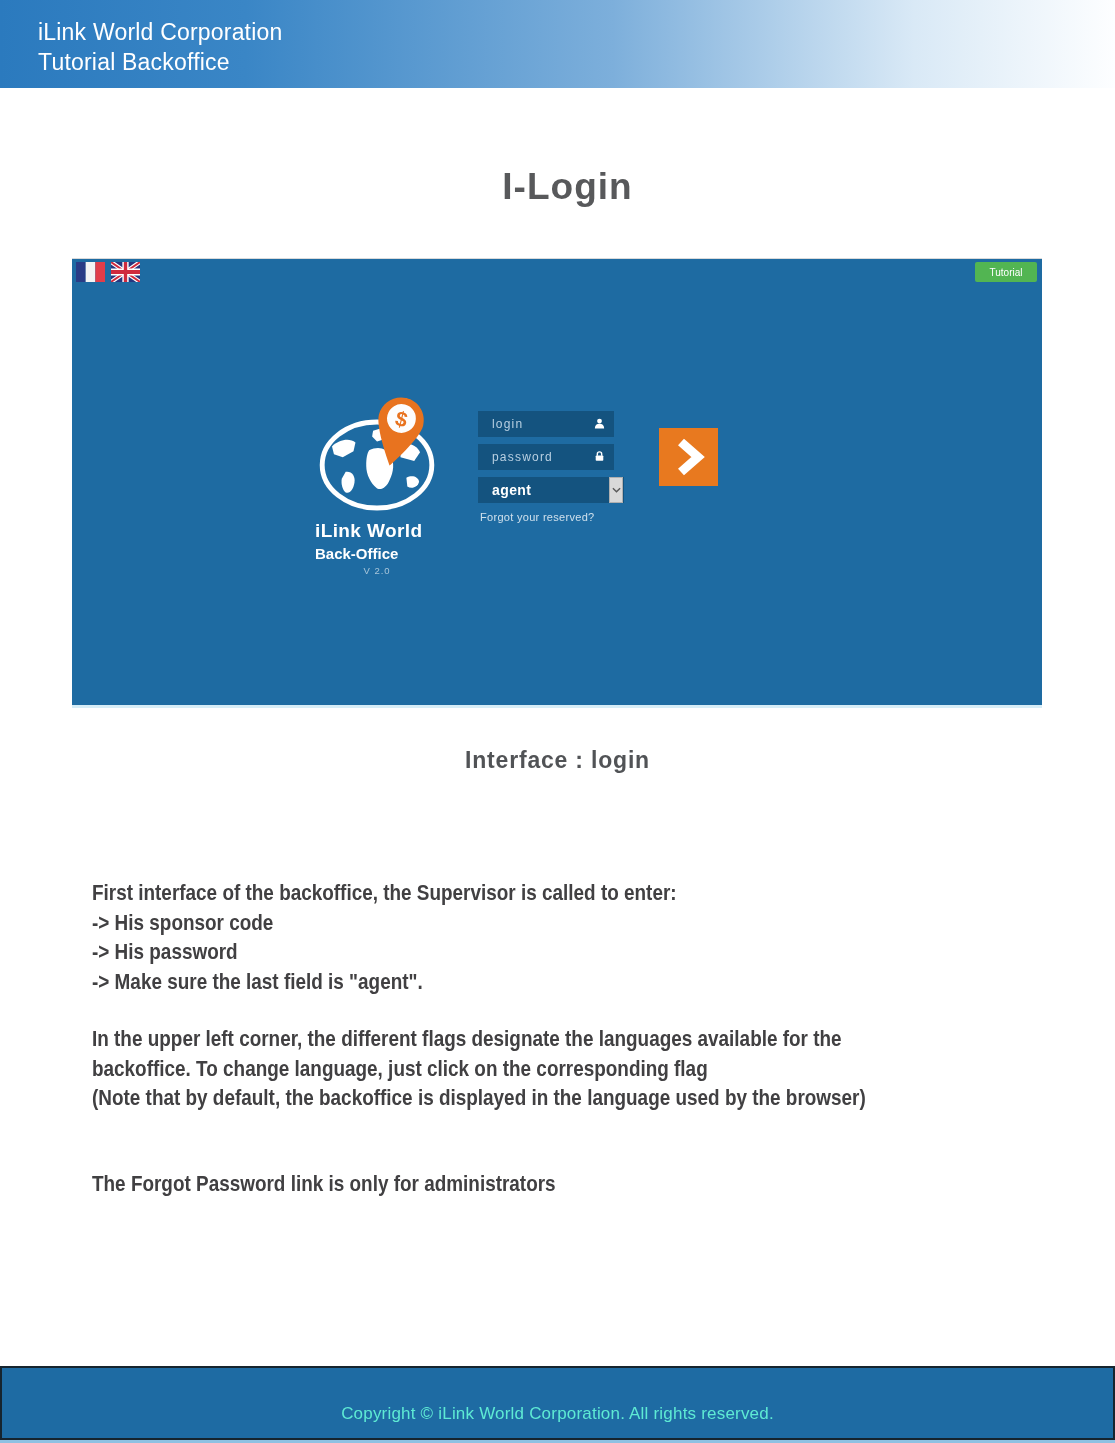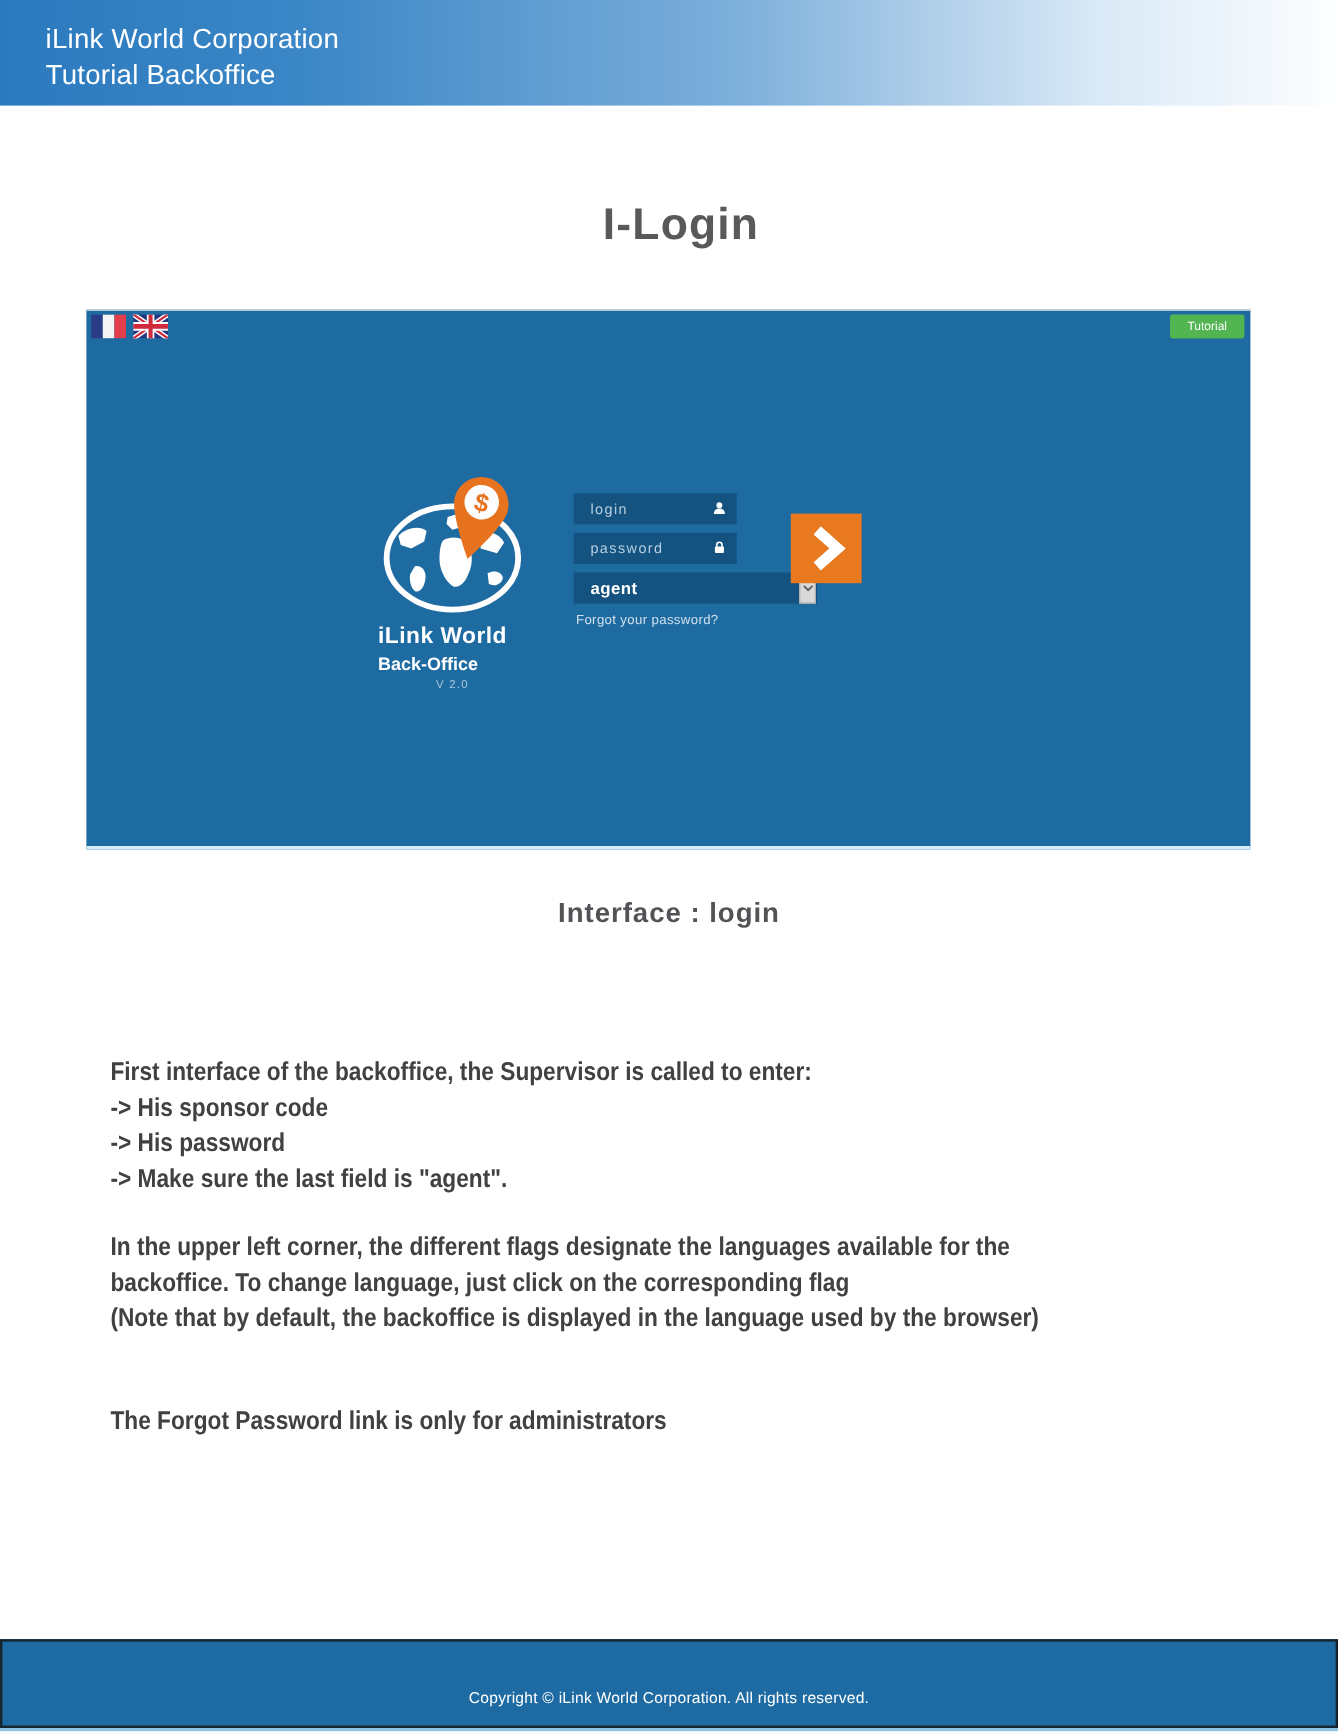--- a/index.html
+++ b/index.html
@@ -48,7 +48,7 @@
     color:#dce9f3;font-size:12px;letter-spacing:1.2px;padding:0 30px 0 14px;font-family:"Liberation Sans",sans-serif;}
   .field input::placeholder{color:#b9d0e2;opacity:1;}
   .field .f-icon{position:absolute;right:8px;top:6px;width:13px;height:13px;}
-  .select-field{position:relative;width:203px;height:26px;background:var(--field-blue);cursor:pointer;}
+  .select-field{position:relative;width:146px;height:26px;background:var(--field-blue);cursor:pointer;}
   .select-value{position:absolute;left:14px;top:5px;color:#fff;font-size:14px;font-weight:700;letter-spacing:.4px;}
   .select-btn{position:absolute;right:1px;top:0;width:14px;height:26px;background:#d9d9d9;
     border:1px solid #b0b0b0;display:flex;align-items:center;justify-content:center;cursor:pointer;}

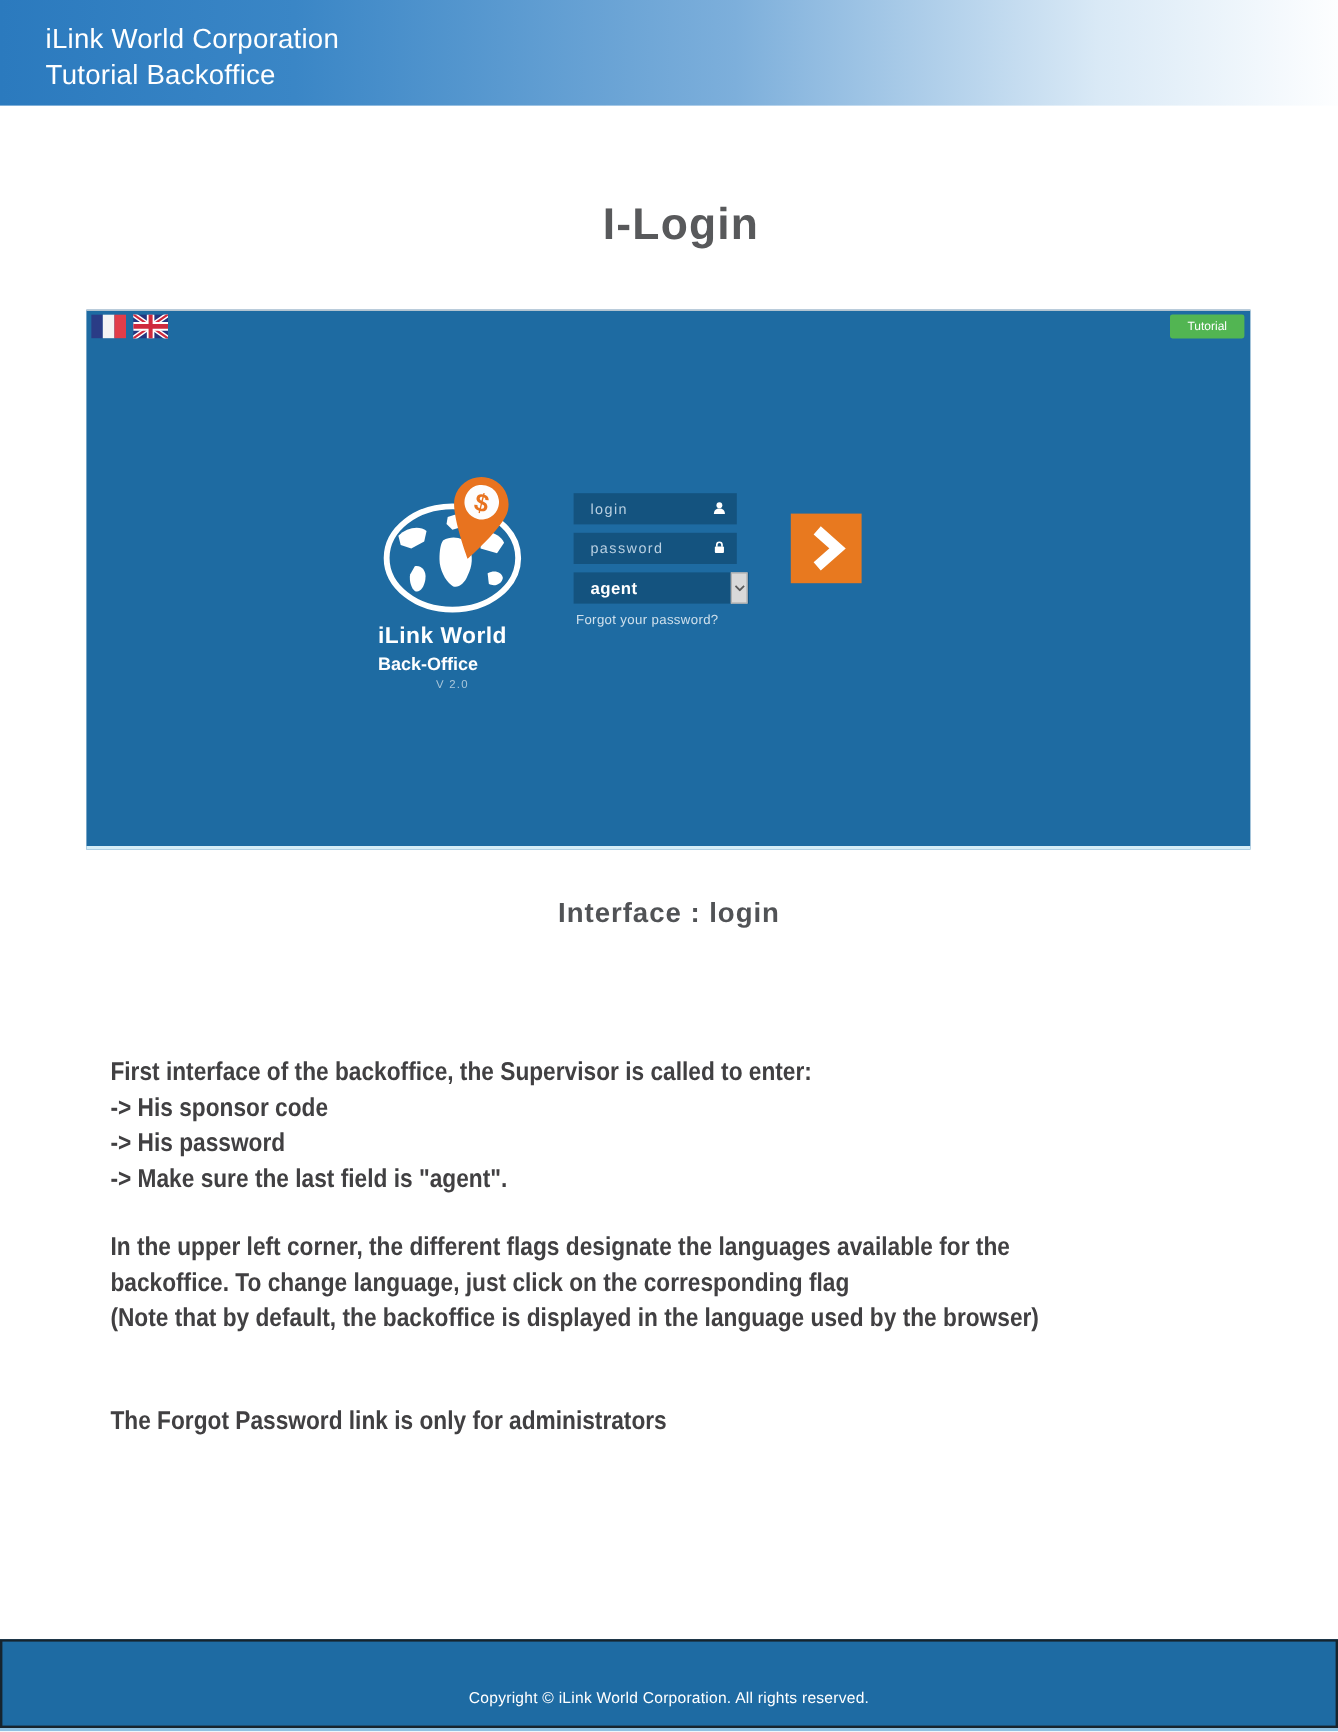--- a/index.html
+++ b/index.html
@@ -145,7 +145,7 @@
           </svg>
         </span>
       </div>
-      <a class="forgot">Forgot your password?</a>
+      <a class="forgot">Forgot your reserved?</a>
     </div>
 
     <button class="submit-btn">

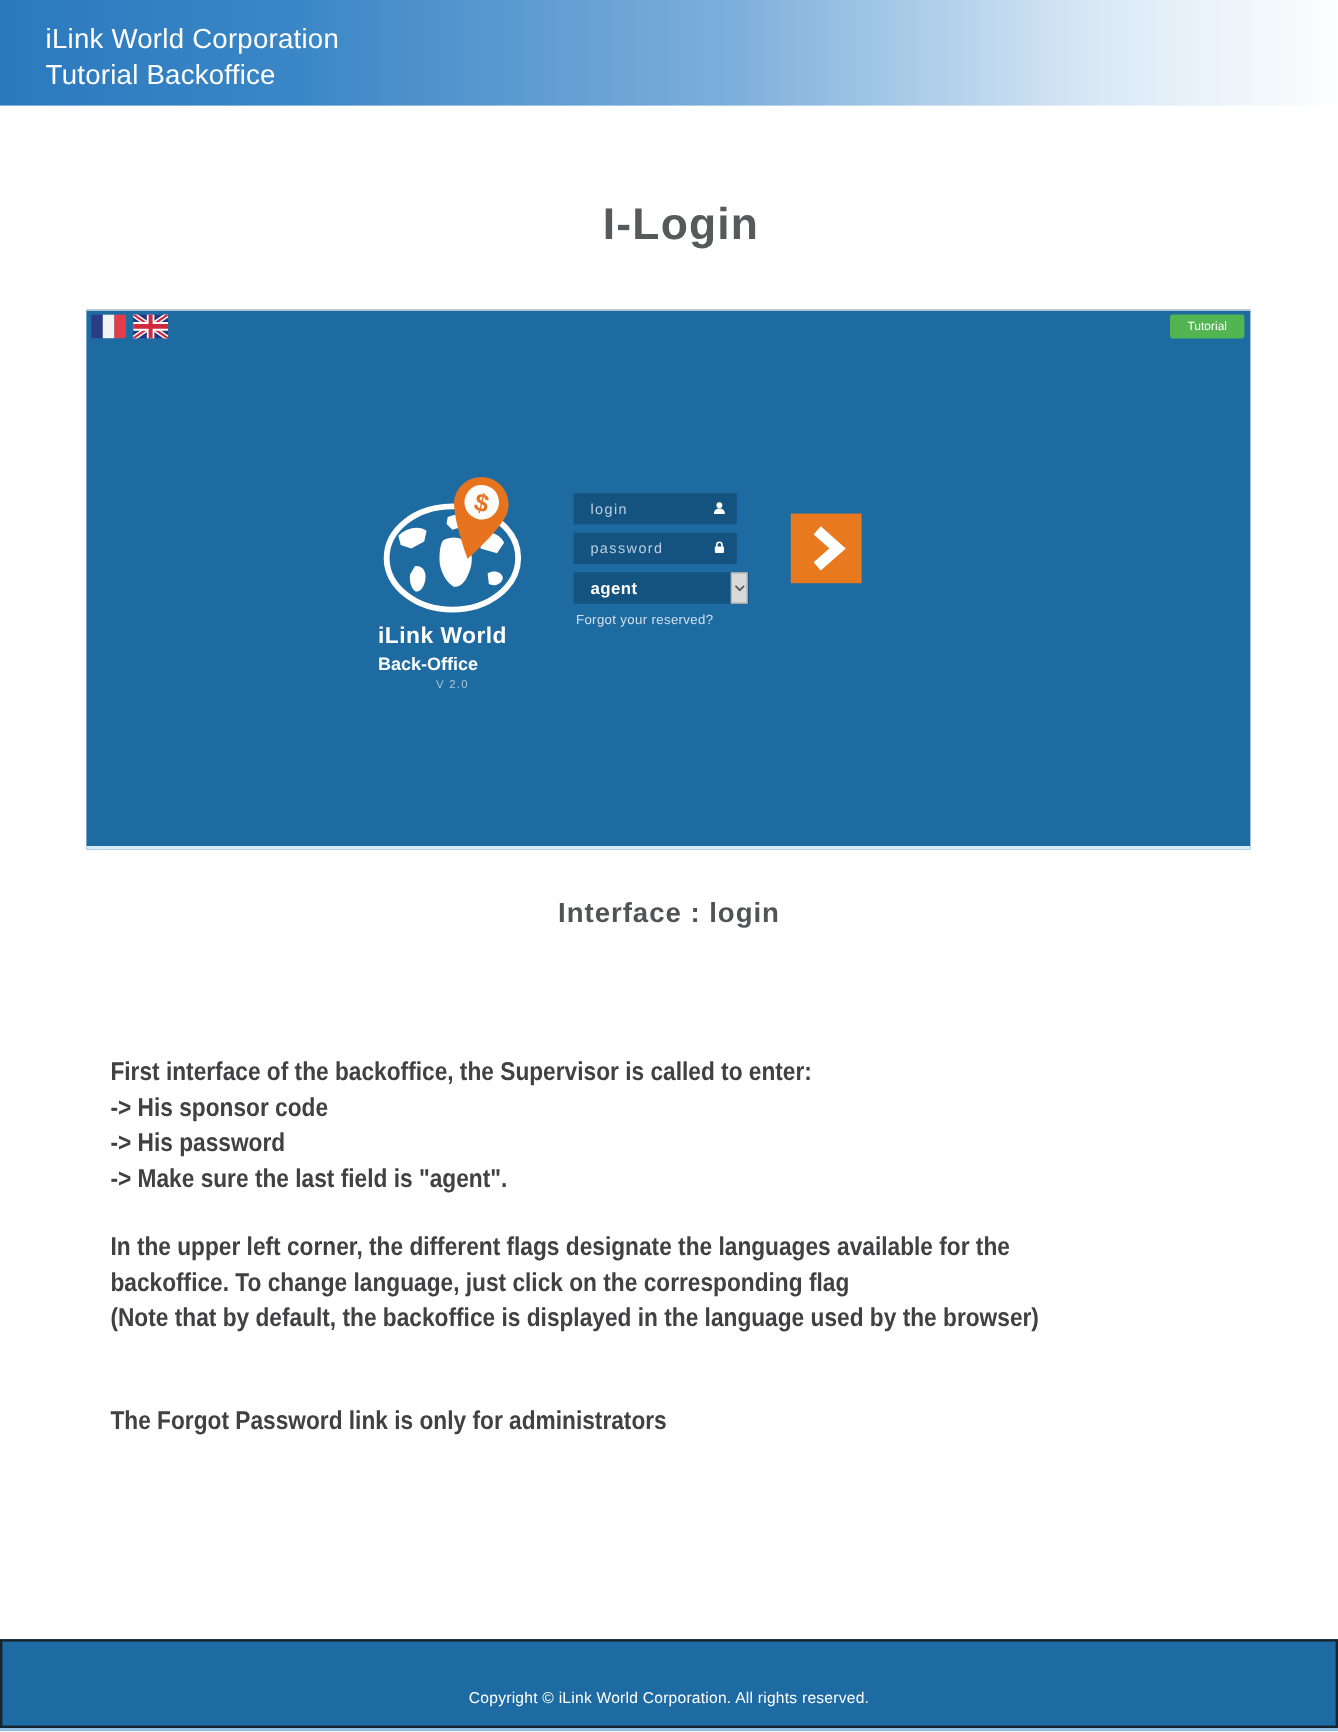--- a/index.html
+++ b/index.html
@@ -64,7 +64,7 @@
   
   .footer{position:absolute;left:0;right:0;bottom:3px;height:74px;background:var(--footer-blue);
     border:2px solid #16242e;display:flex;align-items:center;justify-content:center;}
-  .footer-text{color:#ffffff;font-size:13px;letter-spacing:.2px;margin-top:22px;}
+  .footer-text{color:#5eead4;font-size:17px;letter-spacing:.2px;margin-top:22px;}
   .footer-strip{position:absolute;left:0;right:0;bottom:0;height:3px;background:#8ec1e2;}
 </style>
 </head>

